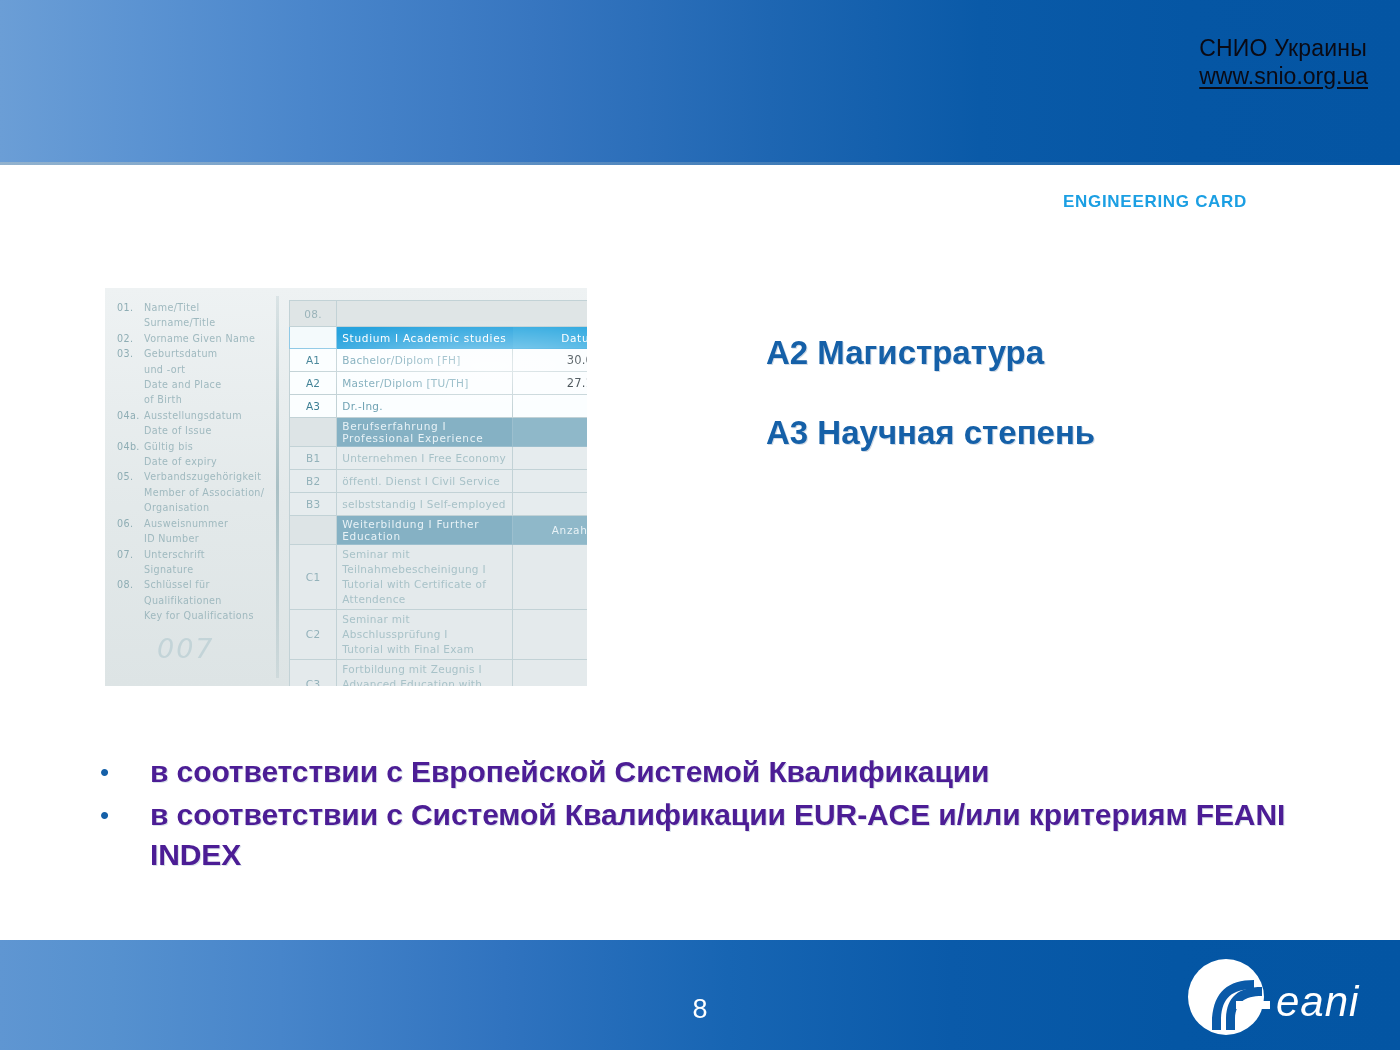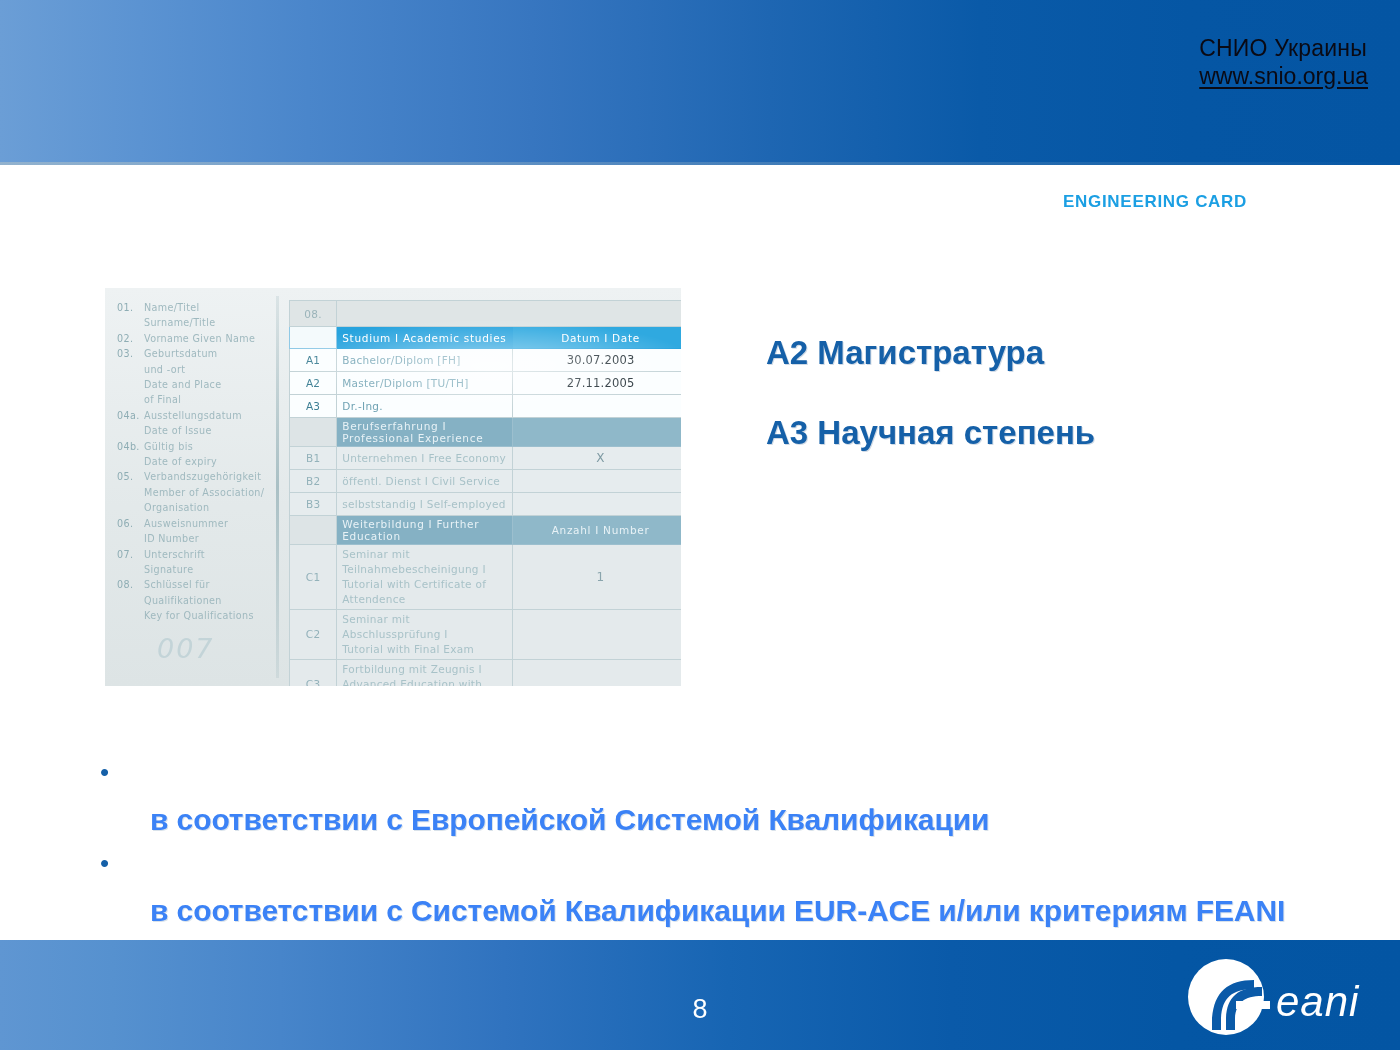--- a/index.html
+++ b/index.html
@@ -83,7 +83,7 @@
     position: absolute;
     left: 105px;
     top: 288px;
-    width: 576px;
+    width: 482px;
     height: 398px;
     background: #000000;
     box-sizing: border-box;

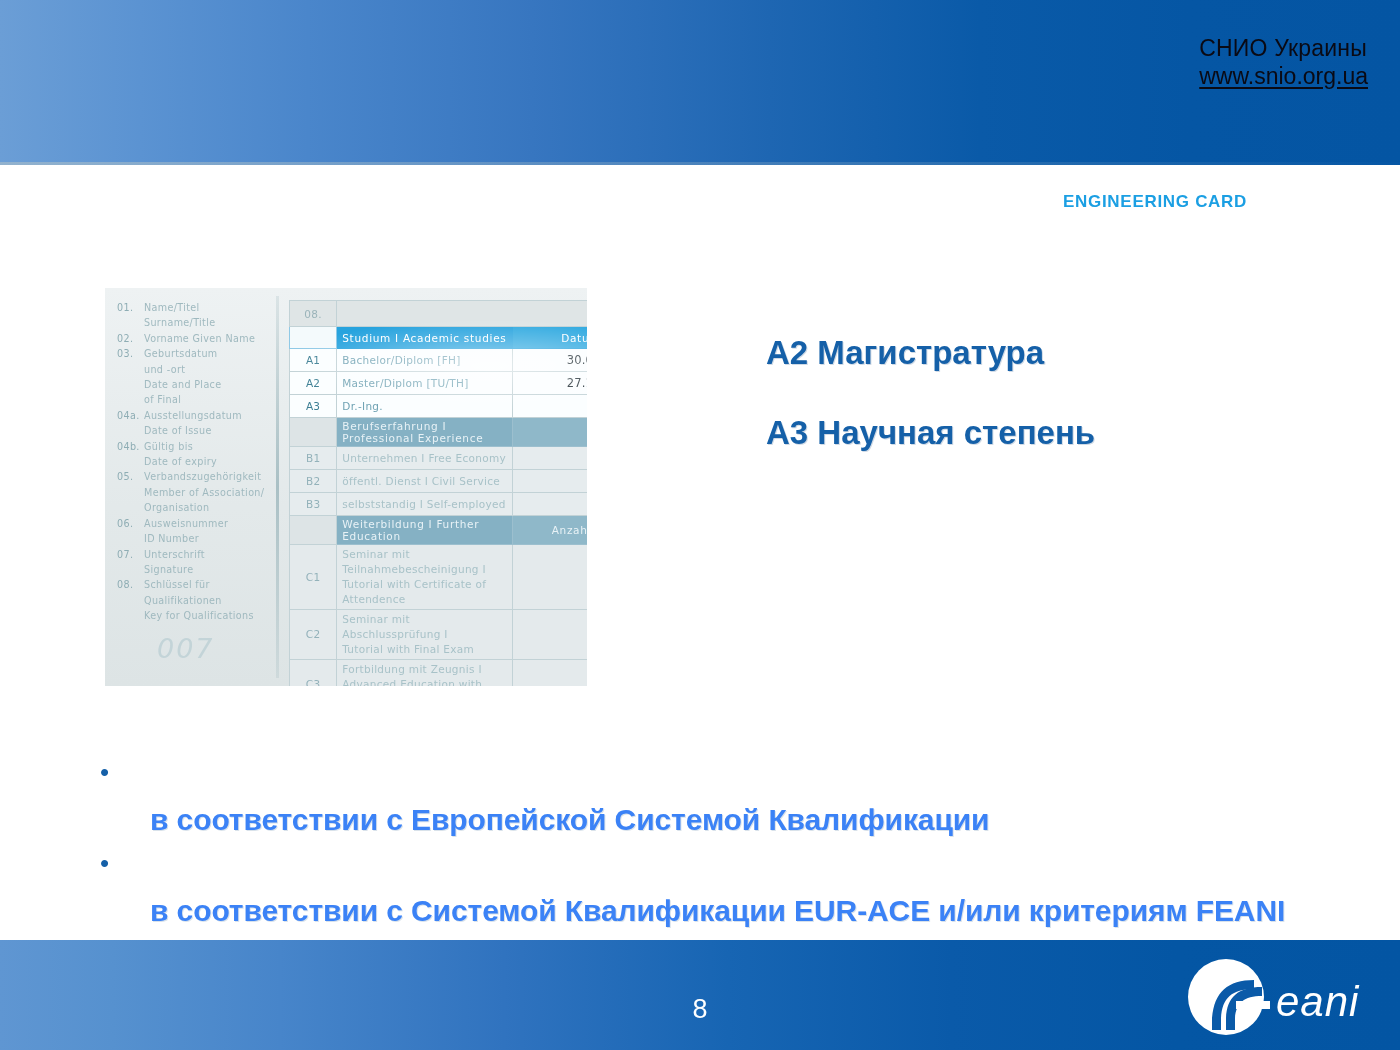--- a/index.html
+++ b/index.html
@@ -332,7 +332,7 @@
       </div>
       <div class="row">
         <span class="num"></span>
-        <span class="txt">of Final</span>
+        <span class="txt">of Birth</span>
       </div>
       <div class="row">
         <span class="num">04a.</span>

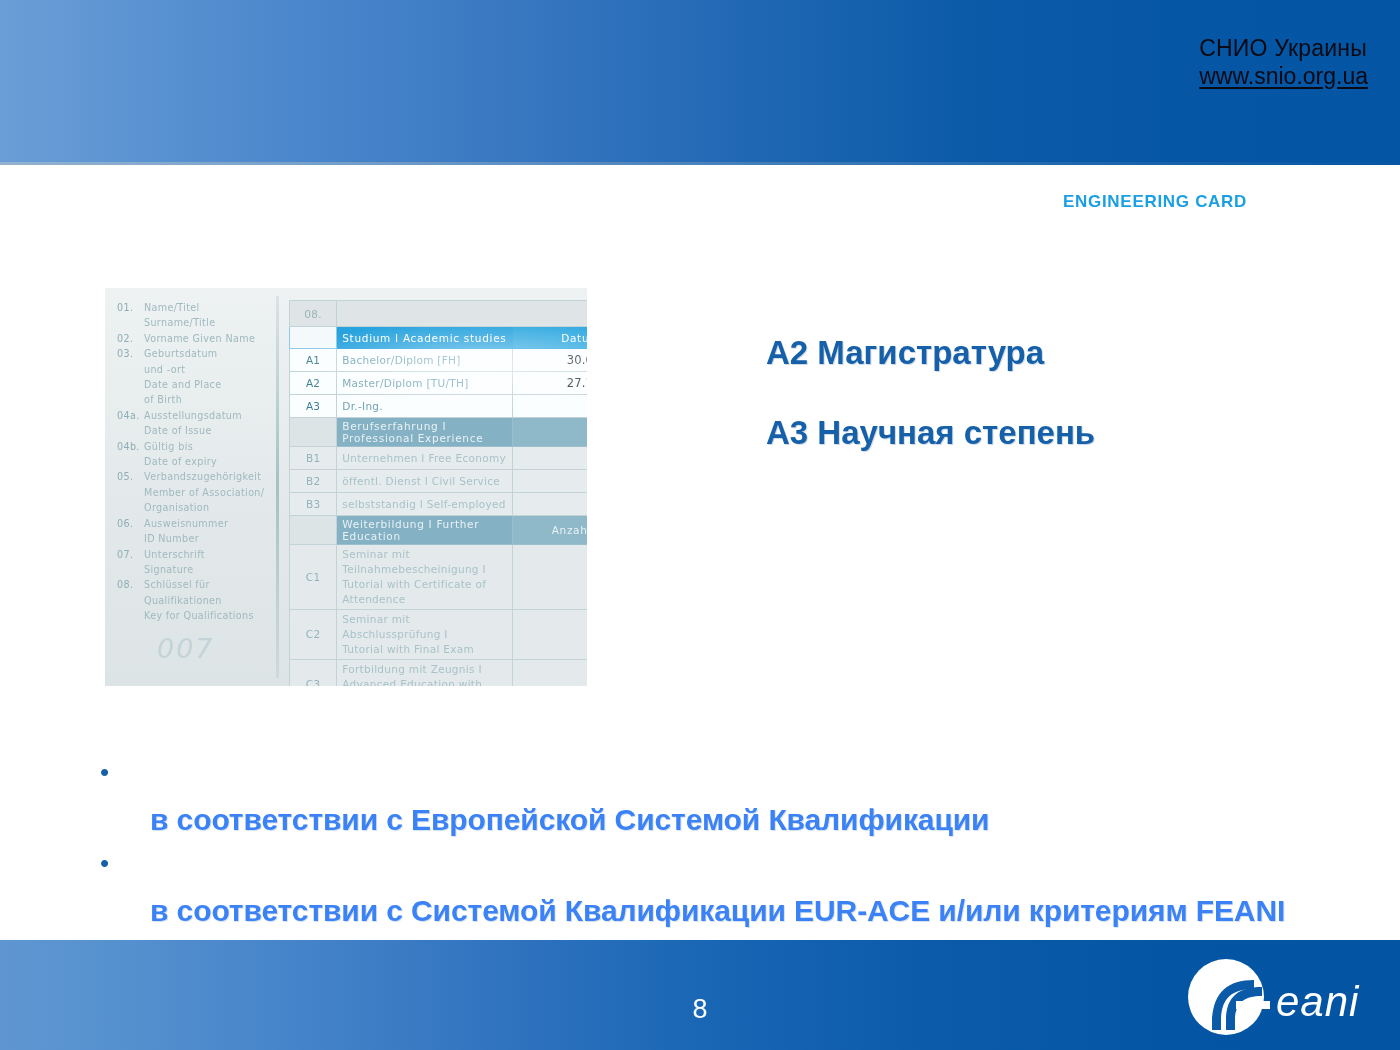--- a/index.html
+++ b/index.html
@@ -247,11 +247,10 @@
     flex: 1 1 auto;
     font-size: 30px;
     font-weight: bold;
-    color: #3b82f6;
+    color: #4c1d95;
     line-height: 40px;
     letter-spacing: -.1px;
     text-shadow: 1px 1px 0 rgba(120,150,180,.28);
-    margin-top: 48px;
   }
 
   

